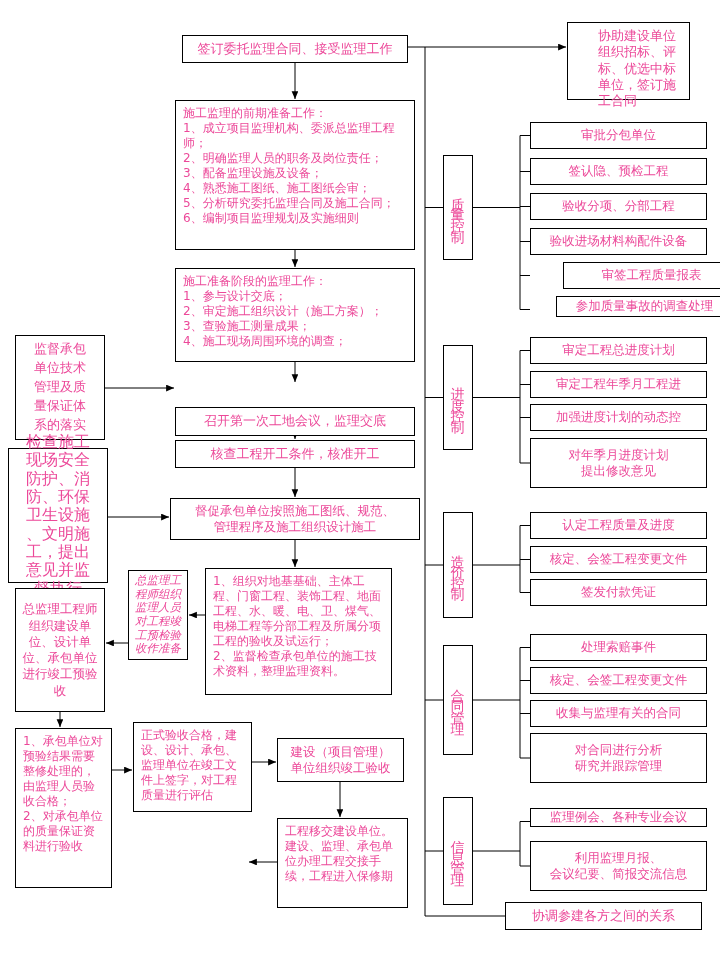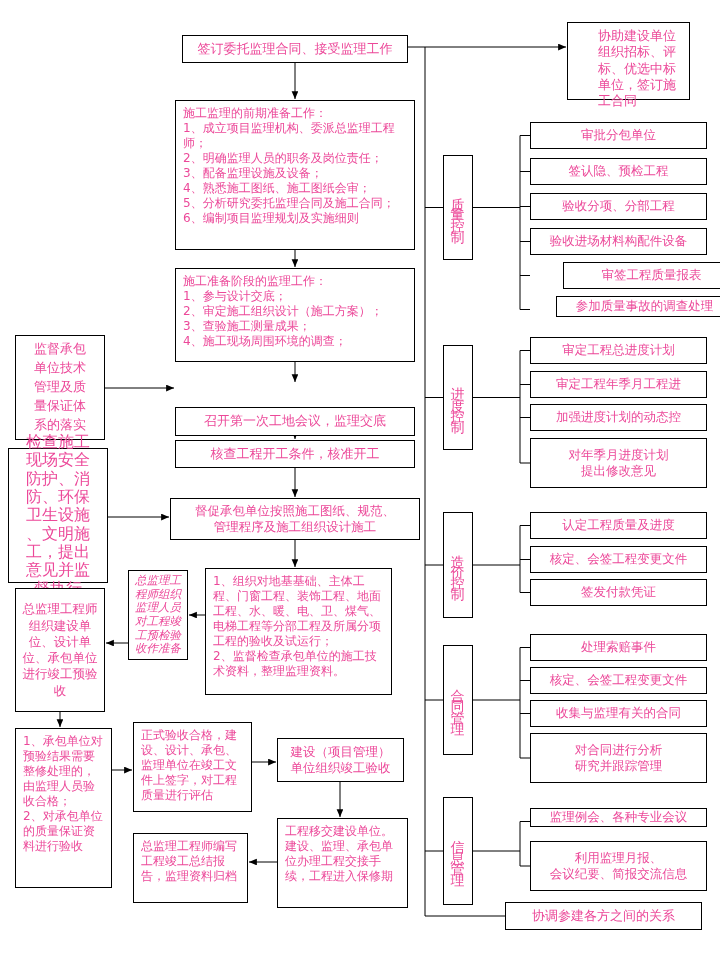--- a/index.html
+++ b/index.html
@@ -157,7 +157,6 @@
 
   <div class="box tl" style="left:277px;top:818px;width:131px;height:90px;">工程移交建设单位。建设、监理、承包单位办理工程交接手续，工程进入保修期</div>
 
-  <div class="box tl" style="left:133px;top:833px;width:115px;height:70px;">总监理工程师编写工程竣工总结报告，监理资料归档</div>
 
   <div class="box vlabel" style="left:443px;top:155px;width:30px;height:105px;">质量控制</div>
   <div class="box vlabel" style="left:443px;top:345px;width:30px;height:105px;">进度控制</div>

